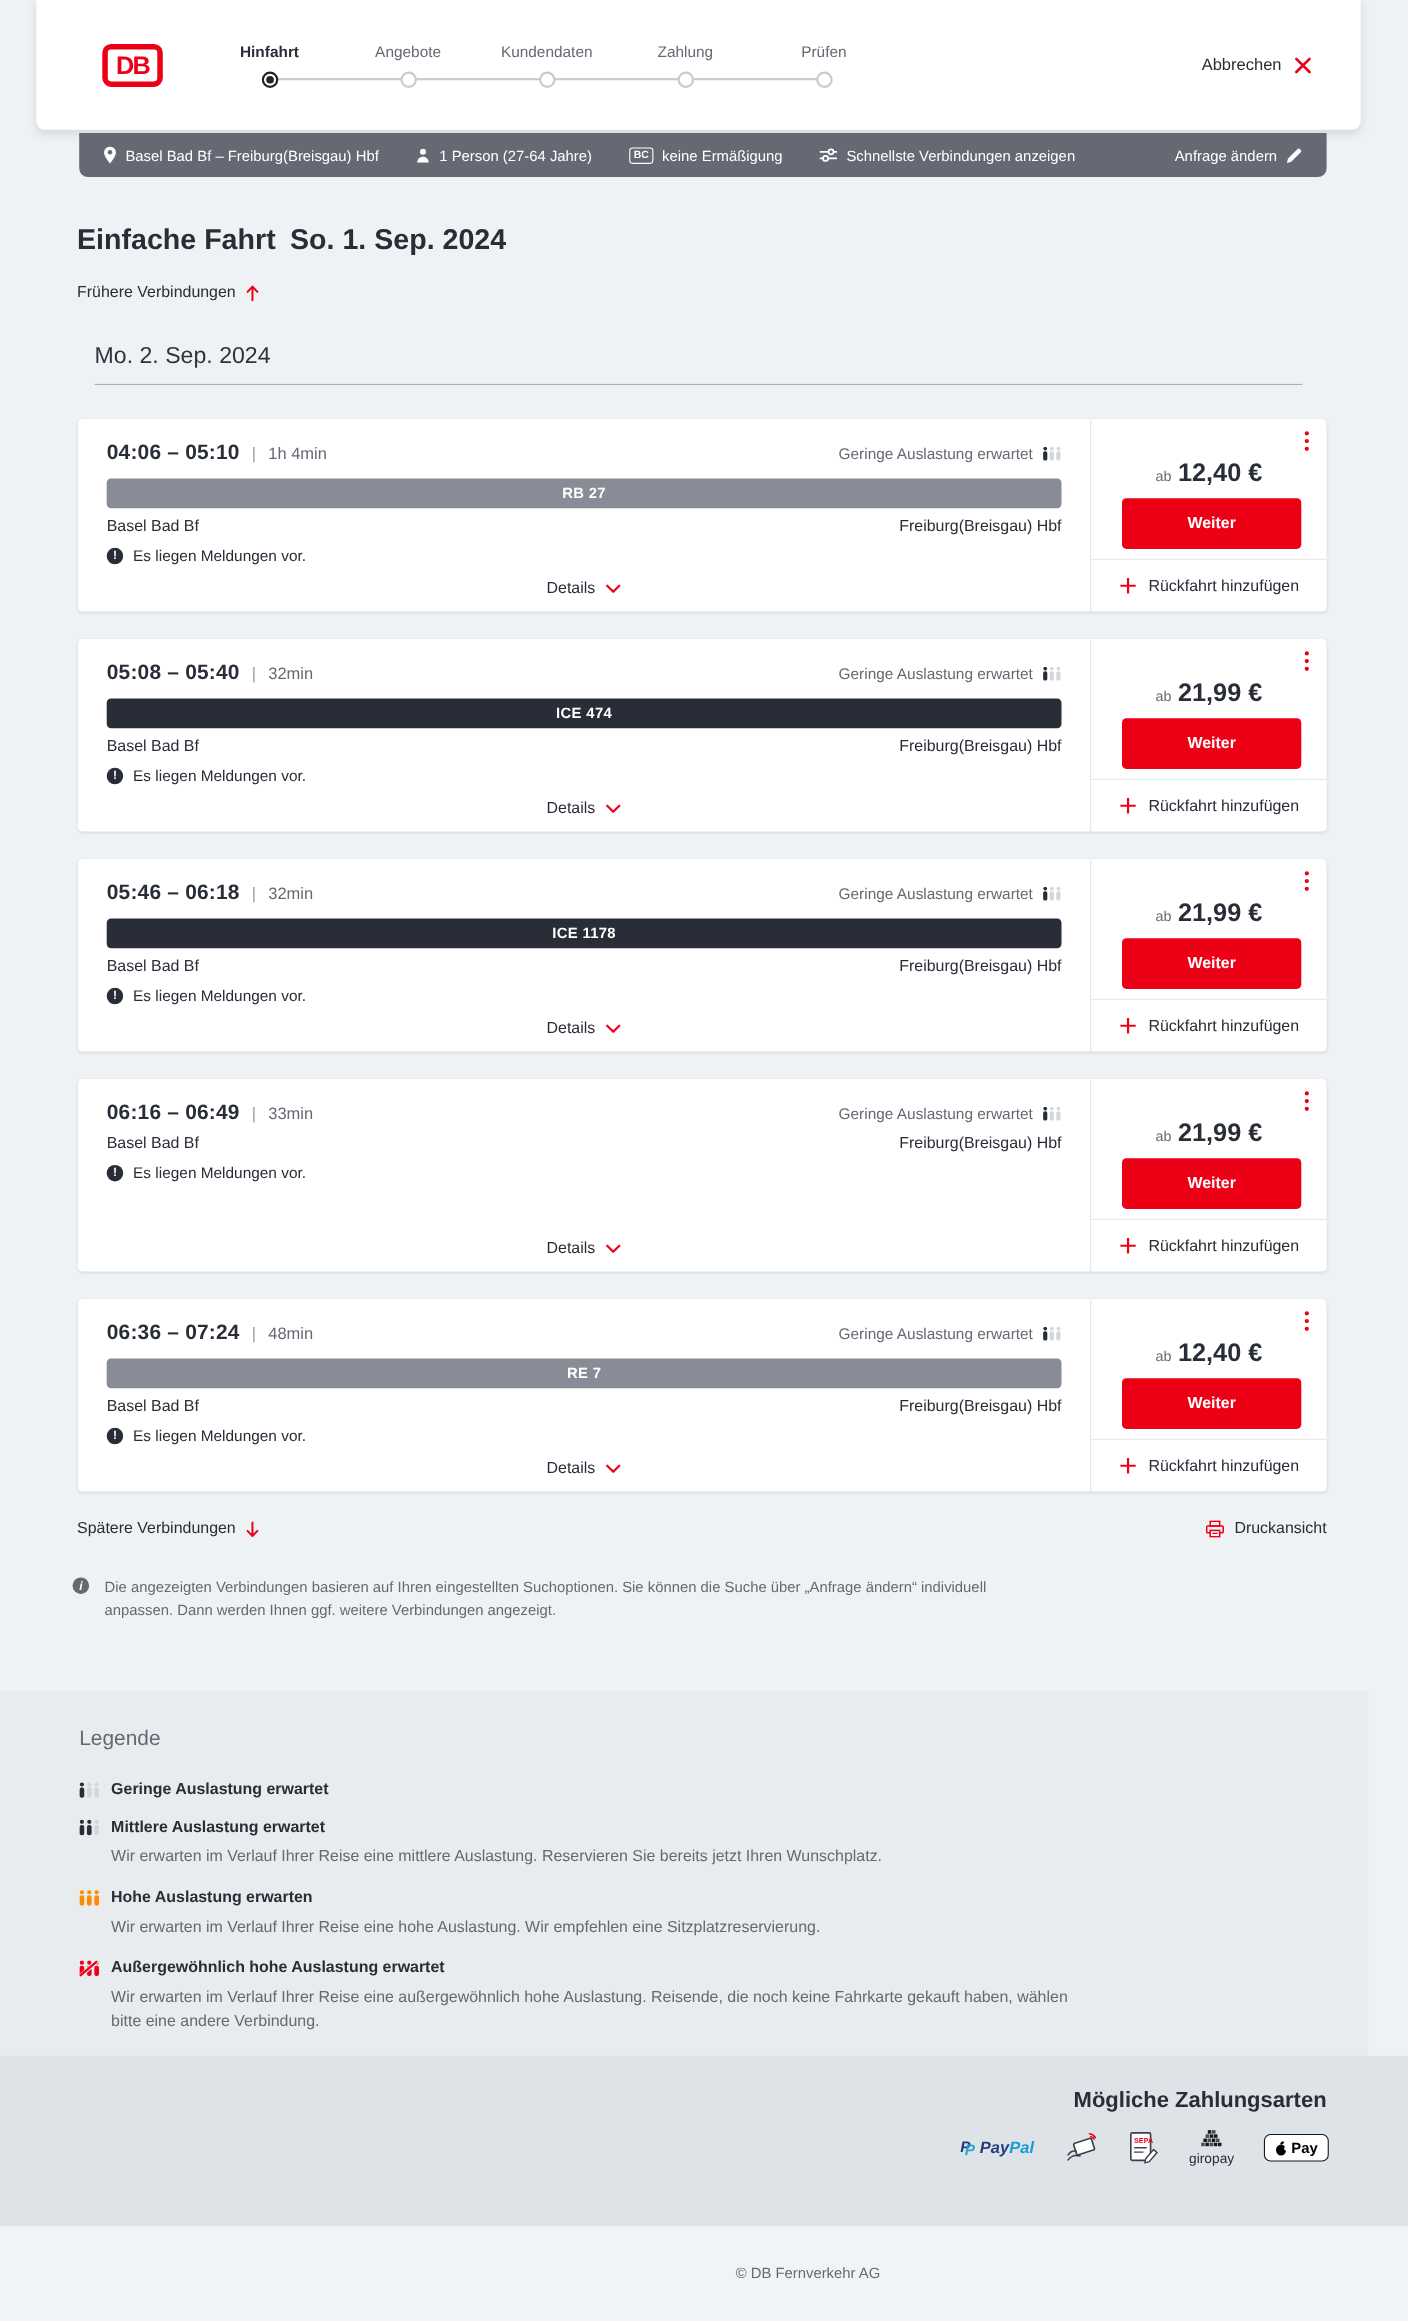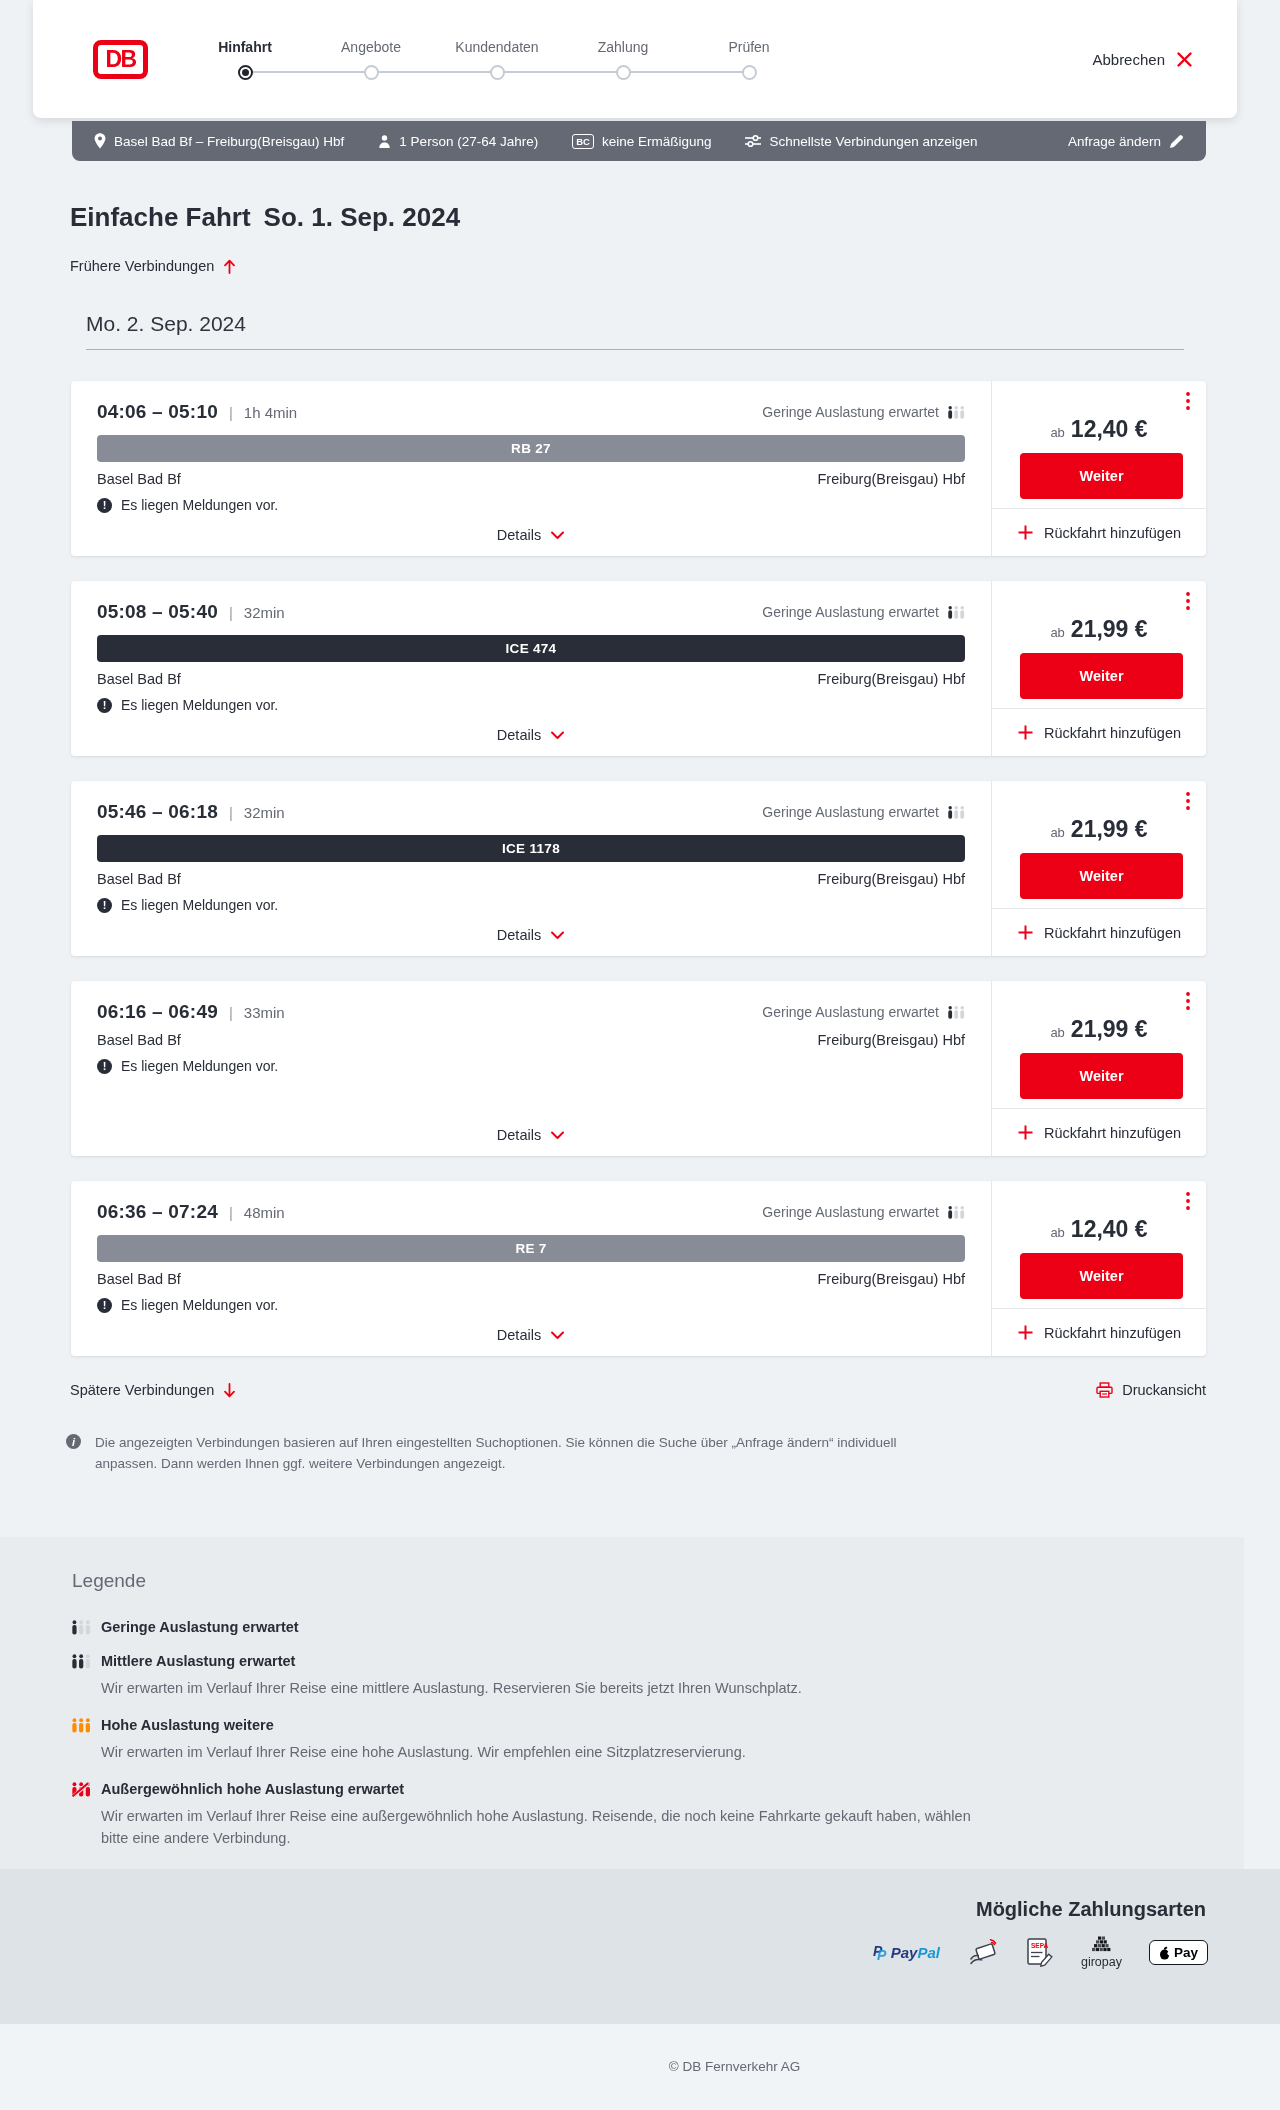--- a/index.html
+++ b/index.html
@@ -594,7 +594,7 @@
         <line class="slash-bg" x1="0.5" y1="13" x2="15" y2="0.5" stroke="#e8ecef" stroke-width="3.2"></line>
         <line class="slash" x1="0.5" y1="12.6" x2="14.5" y2="0.8" stroke="#ec0016" stroke-width="1.8"></line>
       </svg>
-      <span>Hohe Auslastung weitere</span>
+      <span>Hohe Auslastung erwarten</span>
     </div>
     <p class="legend-desc">Wir erwarten im Verlauf Ihrer Reise eine hohe Auslastung. Wir empfehlen eine Sitzplatzreservierung.</p>
   </div>

